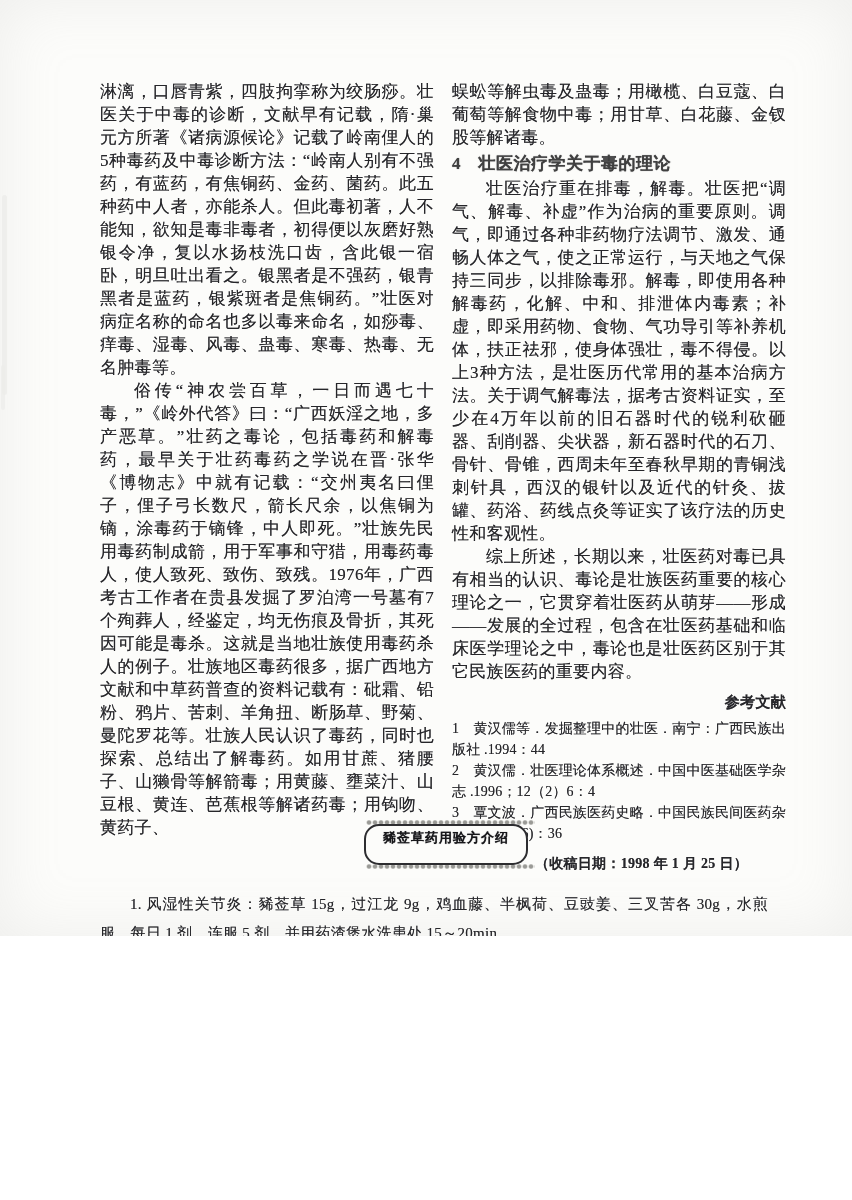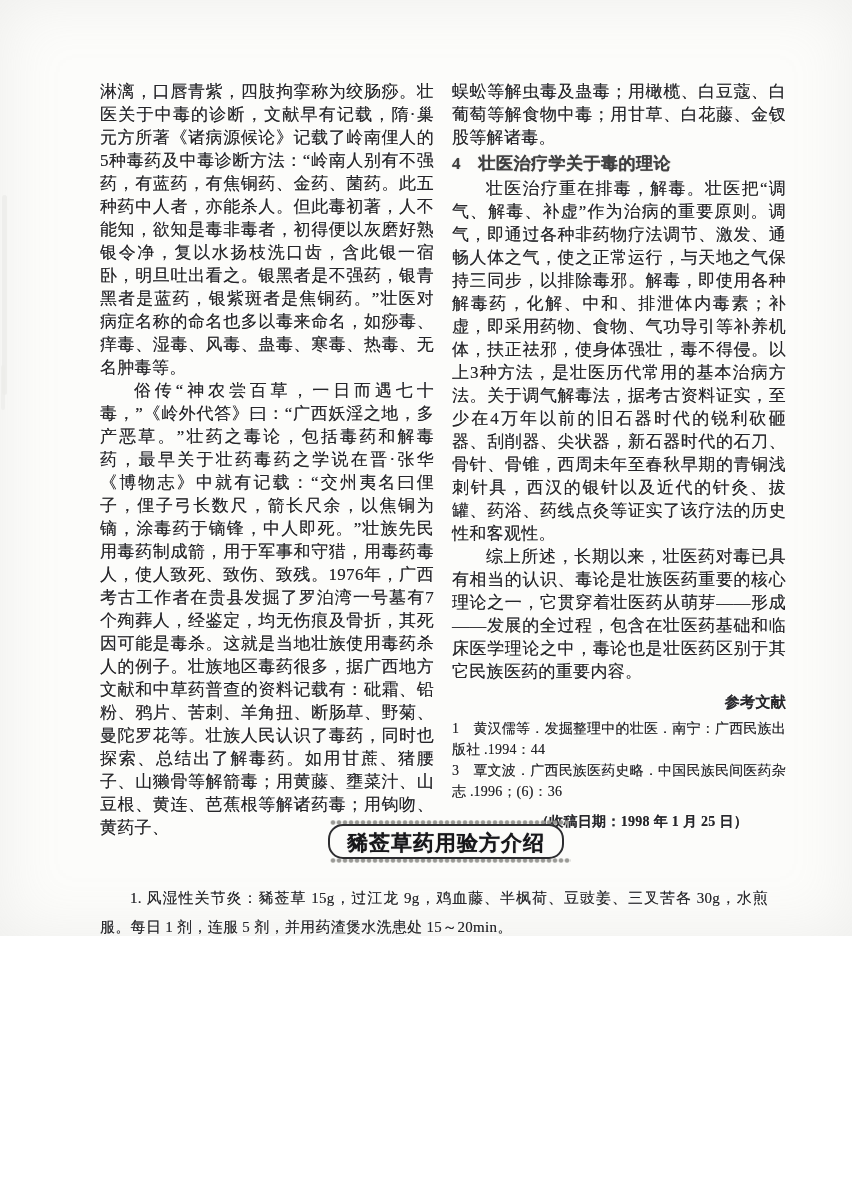--- a/index.html
+++ b/index.html
@@ -104,6 +104,7 @@
     <p class="para">综上所述，长期以来，壮医药对毒已具有相当的认识、毒论是壮族医药重要的核心理论之一，它贯穿着壮医药从萌芽——形成——发展的全过程，包含在壮医药基础和临床医学理论之中，毒论也是壮医药区别于其它民族医药的重要内容。</p>
     <div class="refs-title">参考文献</div>
     <p class="ref-item">1　黄汉儒等．发掘整理中的壮医．南宁：广西民族出版社 .1994：44</p>
+    <p class="ref-item">2　黄汉儒．壮医理论体系概述．中国中医基础医学杂志 .1996；12（2）6：4</p>
     <p class="ref-item">3　覃文波．广西民族医药史略．中国民族民间医药杂志 .1996；(6)：36</p>
     <div class="received">（收稿日期：1998 年 1 月 25 日）</div>
   </div>

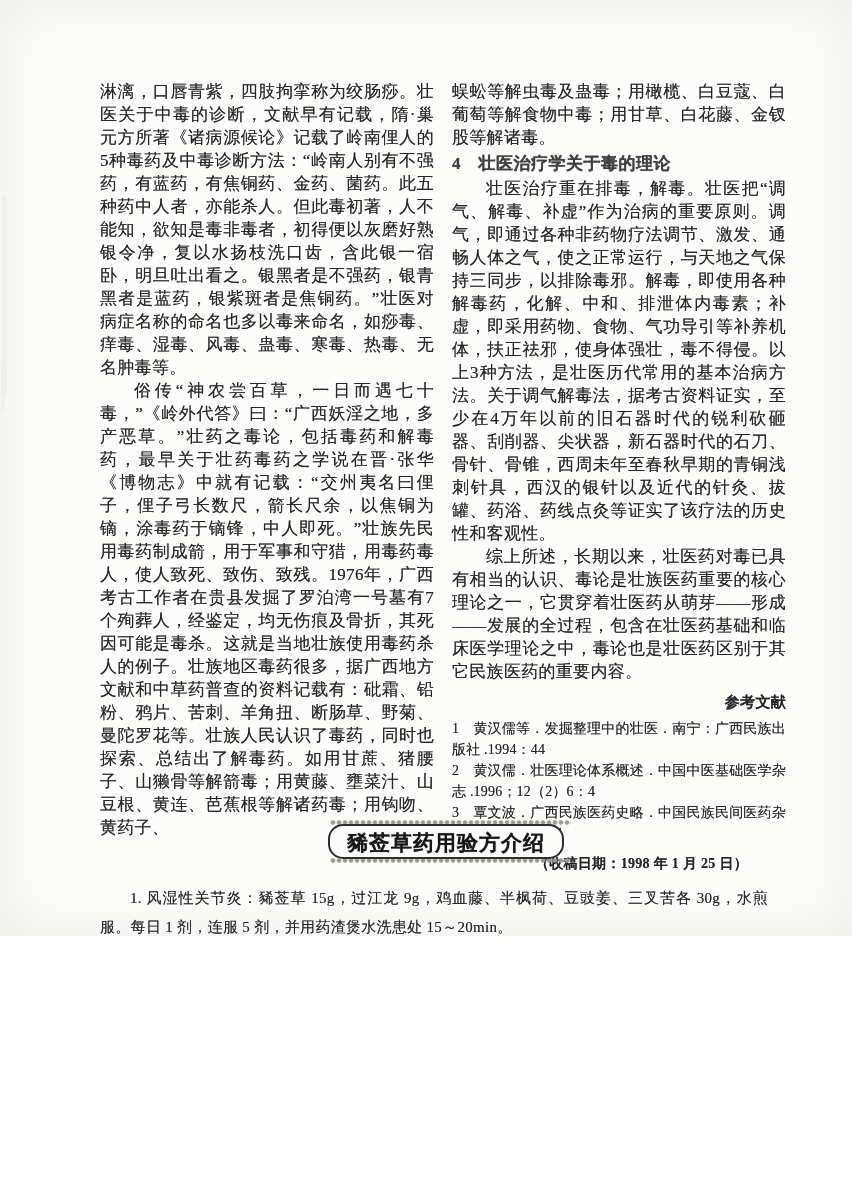--- a/index.html
+++ b/index.html
@@ -52,8 +52,8 @@
   .title-box {
     position:relative; z-index:2; display:inline-block;
     border:2px solid #2d2d30; border-radius:15px;
-    padding:3px 17px 0 17px; background:#fcfcfa;
-    font-size:21px; font-weight:bold; letter-spacing:1px; color:#17171a;
+    padding:3px 17px 16px 17px; background:#fcfcfa;
+    font-size:13px; font-weight:bold; letter-spacing:1px; color:#17171a;
     text-shadow:0 0 0.8px rgba(10,10,15,0.7);
   }
   .rx { margin-top:25px; }

